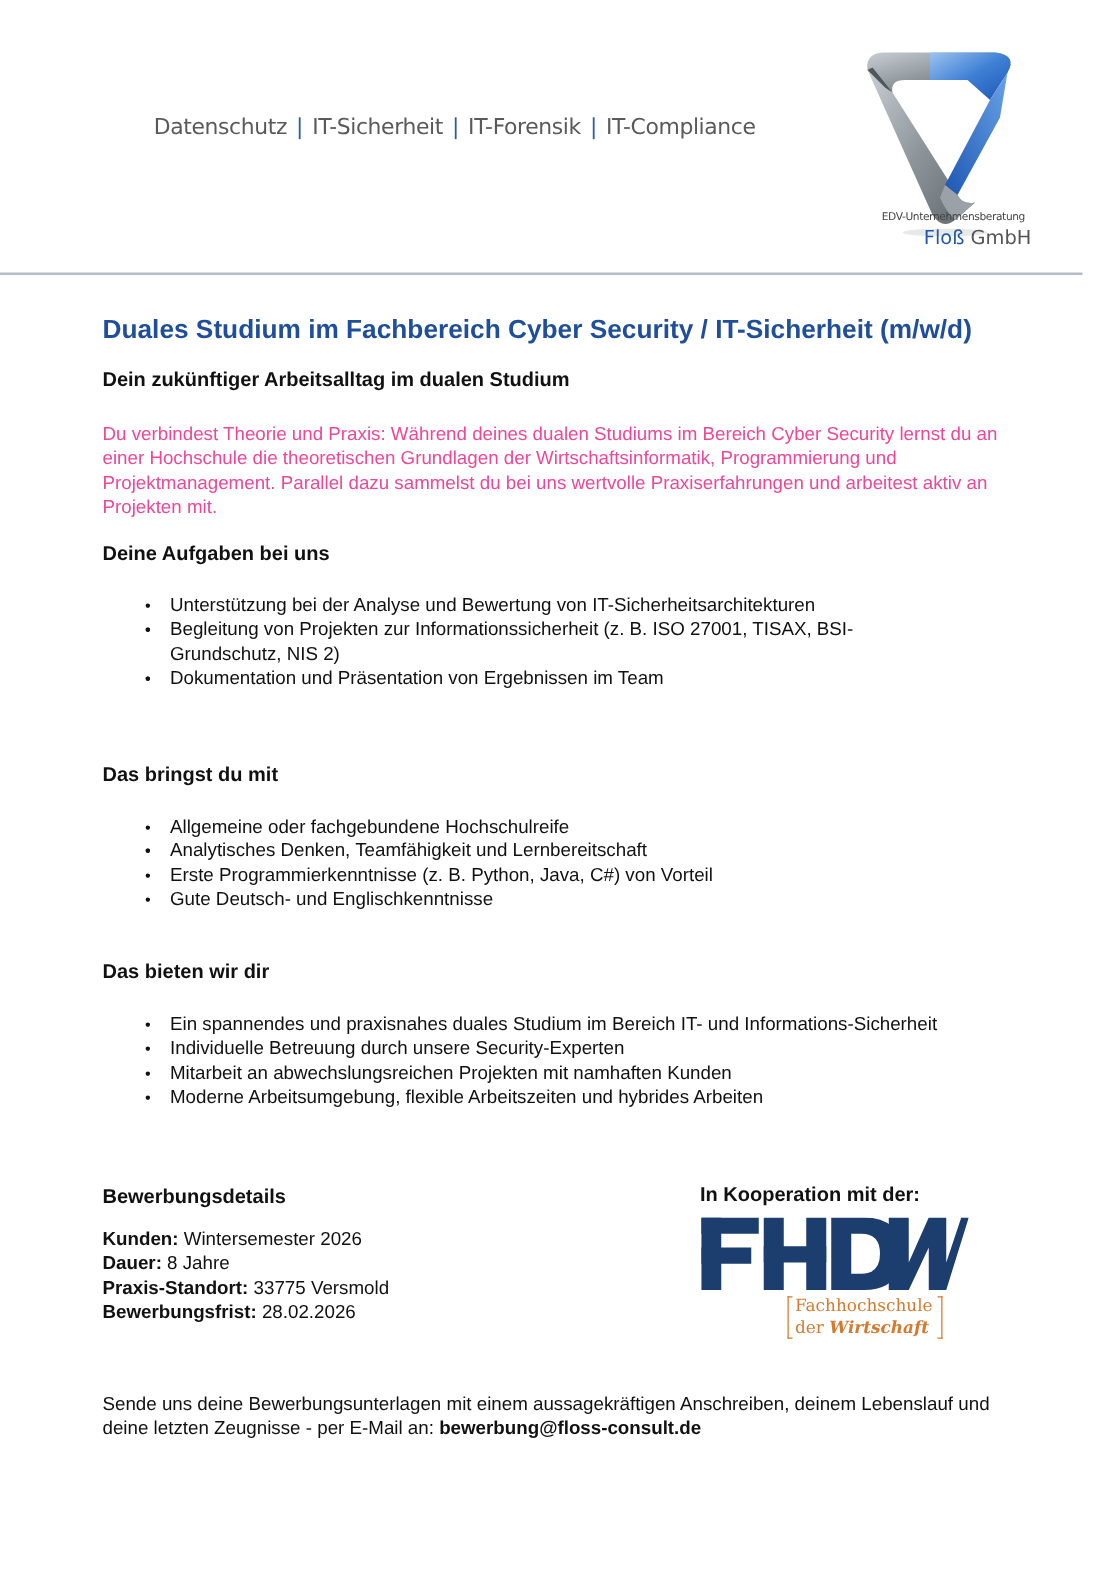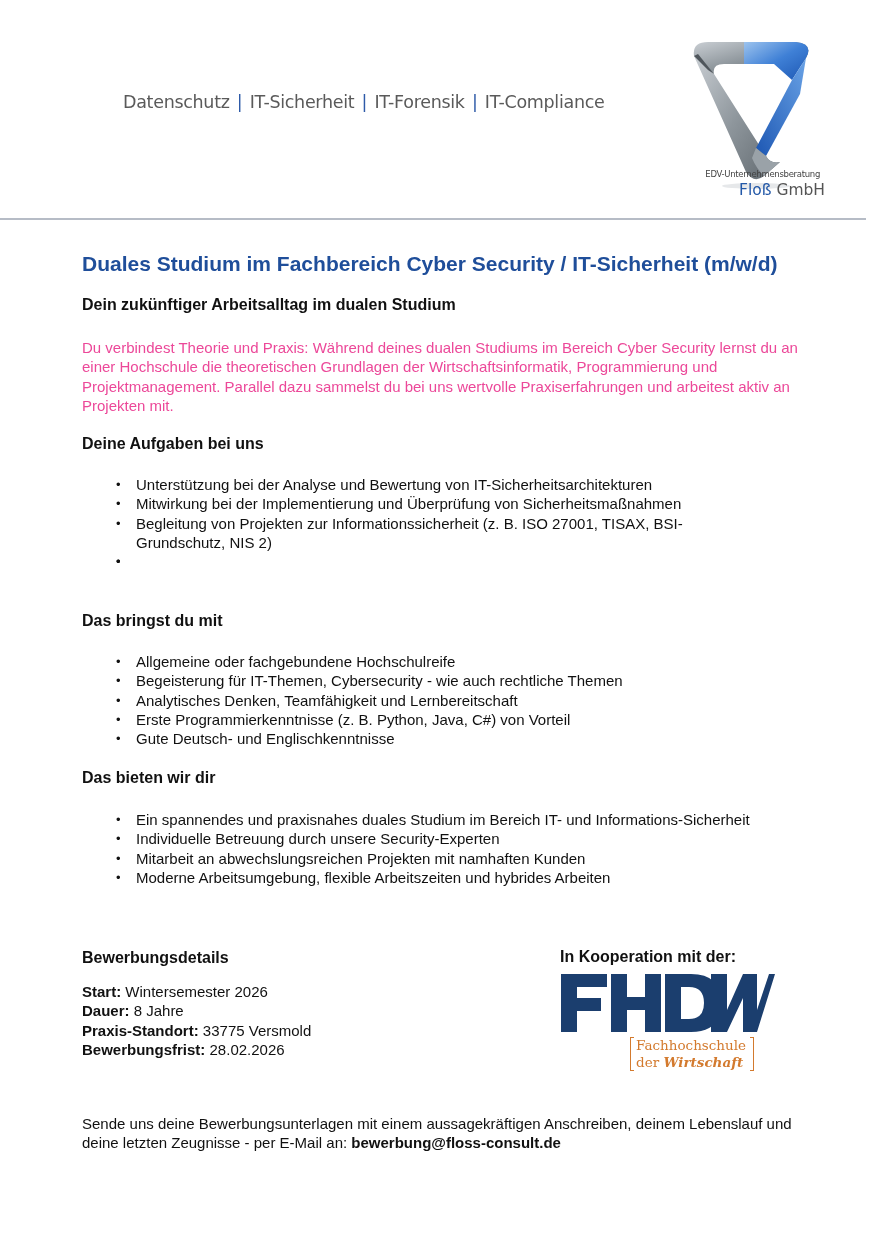--- a/index.html
+++ b/index.html
@@ -126,7 +126,7 @@
 <h2 class="h2" style="top:435px;">Deine Aufgaben bei uns</h2>
 <ul class="blist" style="top:475px;">
   <li><span class="dot">•</span><span>Unterstützung bei der Analyse und Bewertung von IT-Sicherheitsarchitekturen</span></li>
-  <li><span class="dot">•</span><span>Mitwirkung bei der Implementierung und Überprüfung von Sicherheitsmaßnahmen</span></li>
+  <li><span class="dot">•</span></li>
   <li style="width:680px;"><span class="dot">•</span><span>Begleitung von Projekten zur Informationssicherheit (z. B. ISO 27001, TISAX, BSI-Grundschutz, NIS 2)</span></li>
   <li><span class="dot">•</span></li>
   <li><span class="dot">•</span></li>

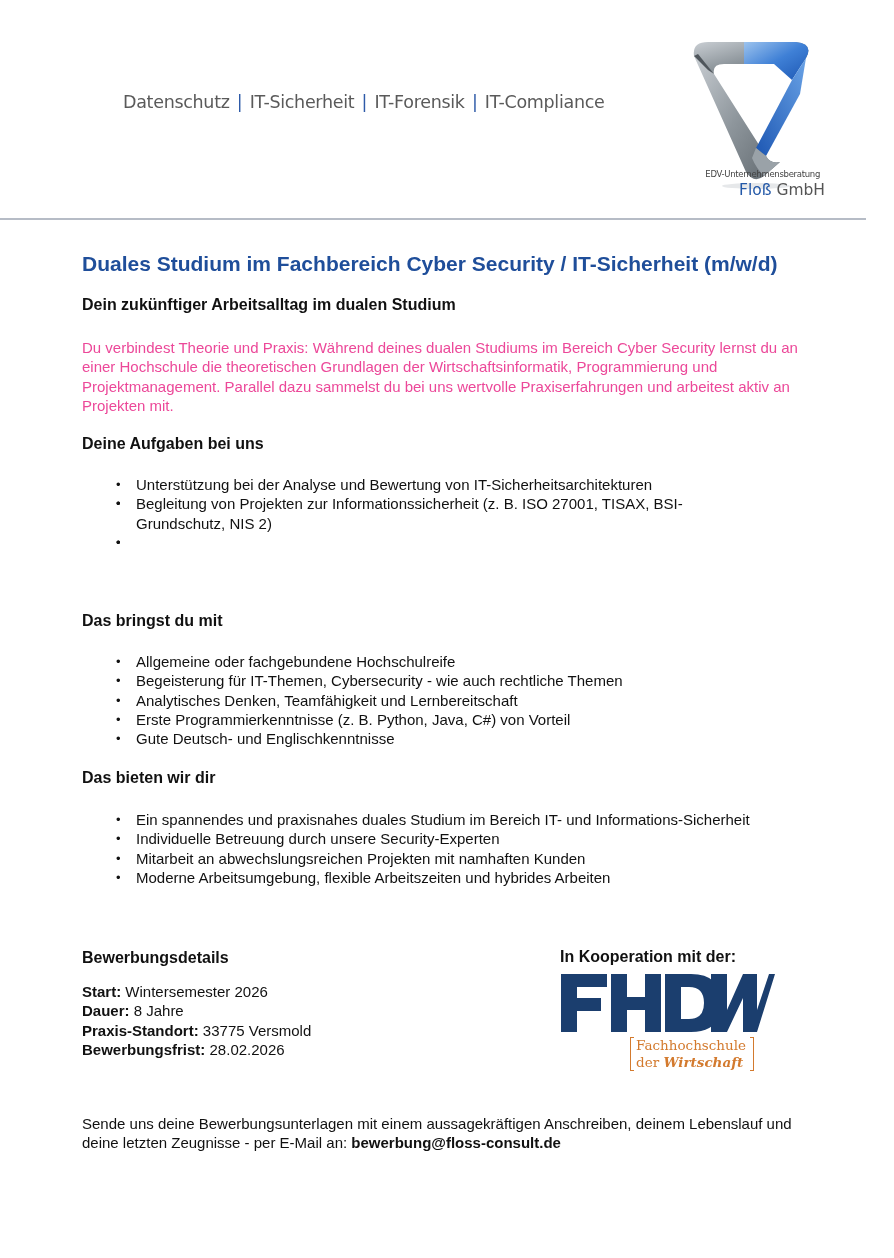--- a/index.html
+++ b/index.html
@@ -129,7 +129,7 @@
   <li><span class="dot">•</span></li>
   <li style="width:680px;"><span class="dot">•</span><span>Begleitung von Projekten zur Informationssicherheit (z. B. ISO 27001, TISAX, BSI-Grundschutz, NIS 2)</span></li>
   <li><span class="dot">•</span></li>
-  <li><span class="dot">•</span></li>
+  <li><span class="dot">•</span><span>Dokumentation und Präsentation von Ergebnissen im Team</span></li>
 </ul>
 
 <h2 class="h2" style="top:612px;">Das bringst du mit</h2>

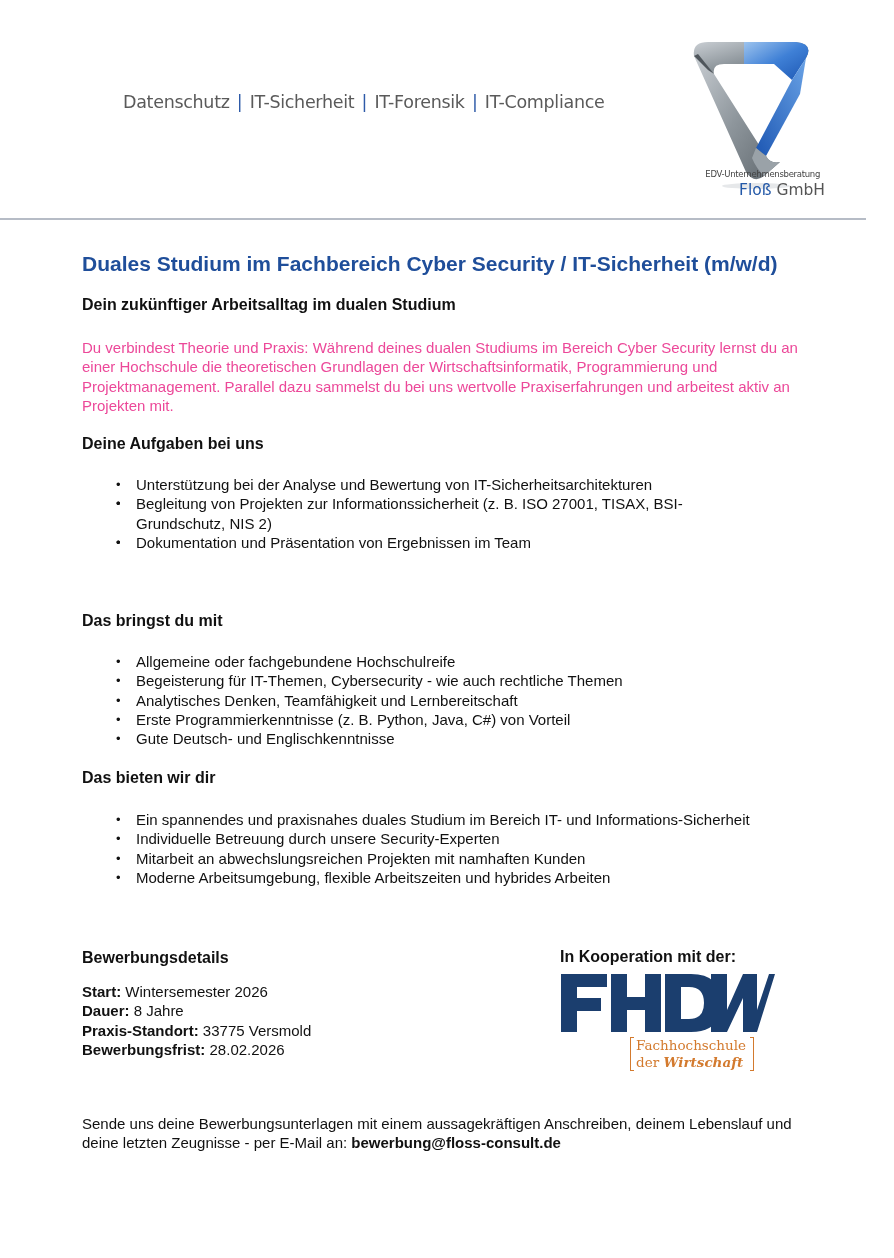--- a/index.html
+++ b/index.html
@@ -135,7 +135,7 @@
 <h2 class="h2" style="top:612px;">Das bringst du mit</h2>
 <ul class="blist" style="top:652px;">
   <li><span class="dot">•</span><span>Allgemeine oder fachgebundene Hochschulreife</span></li>
-  <li><span class="dot">•</span><span>Begeisterung für IT-Themen, Cybersecurity - wie auch rechtliche Themen</span></li>
+  <li><span class="dot">•</span></li>
   <li><span class="dot">•</span><span>Analytisches Denken, Teamfähigkeit und Lernbereitschaft</span></li>
   <li><span class="dot">•</span><span>Erste Programmierkenntnisse (z. B. Python, Java, C#) von Vorteil</span></li>
   <li><span class="dot">•</span><span>Gute Deutsch- und Englischkenntnisse</span></li>

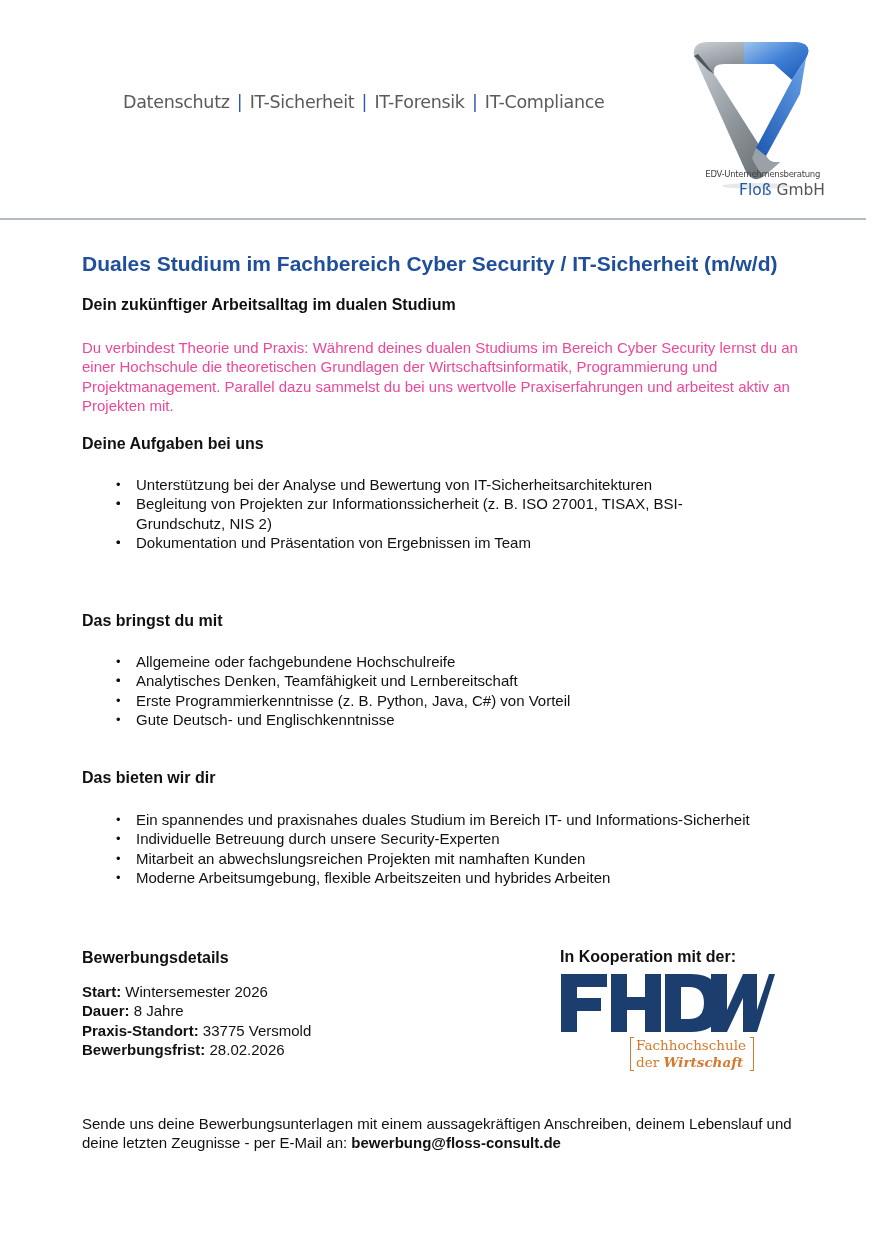--- a/index.html
+++ b/index.html
@@ -151,7 +151,7 @@
 
 <h2 class="h2" style="top:949px;">Bewerbungsdetails</h2>
 <div class="details">
-  <div><b>Start:</b><span> Wintersemester 2026</span></div>
+  <div><b>Kunden:</b><span> Wintersemester 2026</span></div>
   <div><b>Dauer:</b><span> 8 Jahre</span></div>
   <div><b>Praxis-Standort:</b><span> 33775 Versmold</span></div>
   <div><b>Bewerbungsfrist:</b><span> 28.02.2026</span></div>

